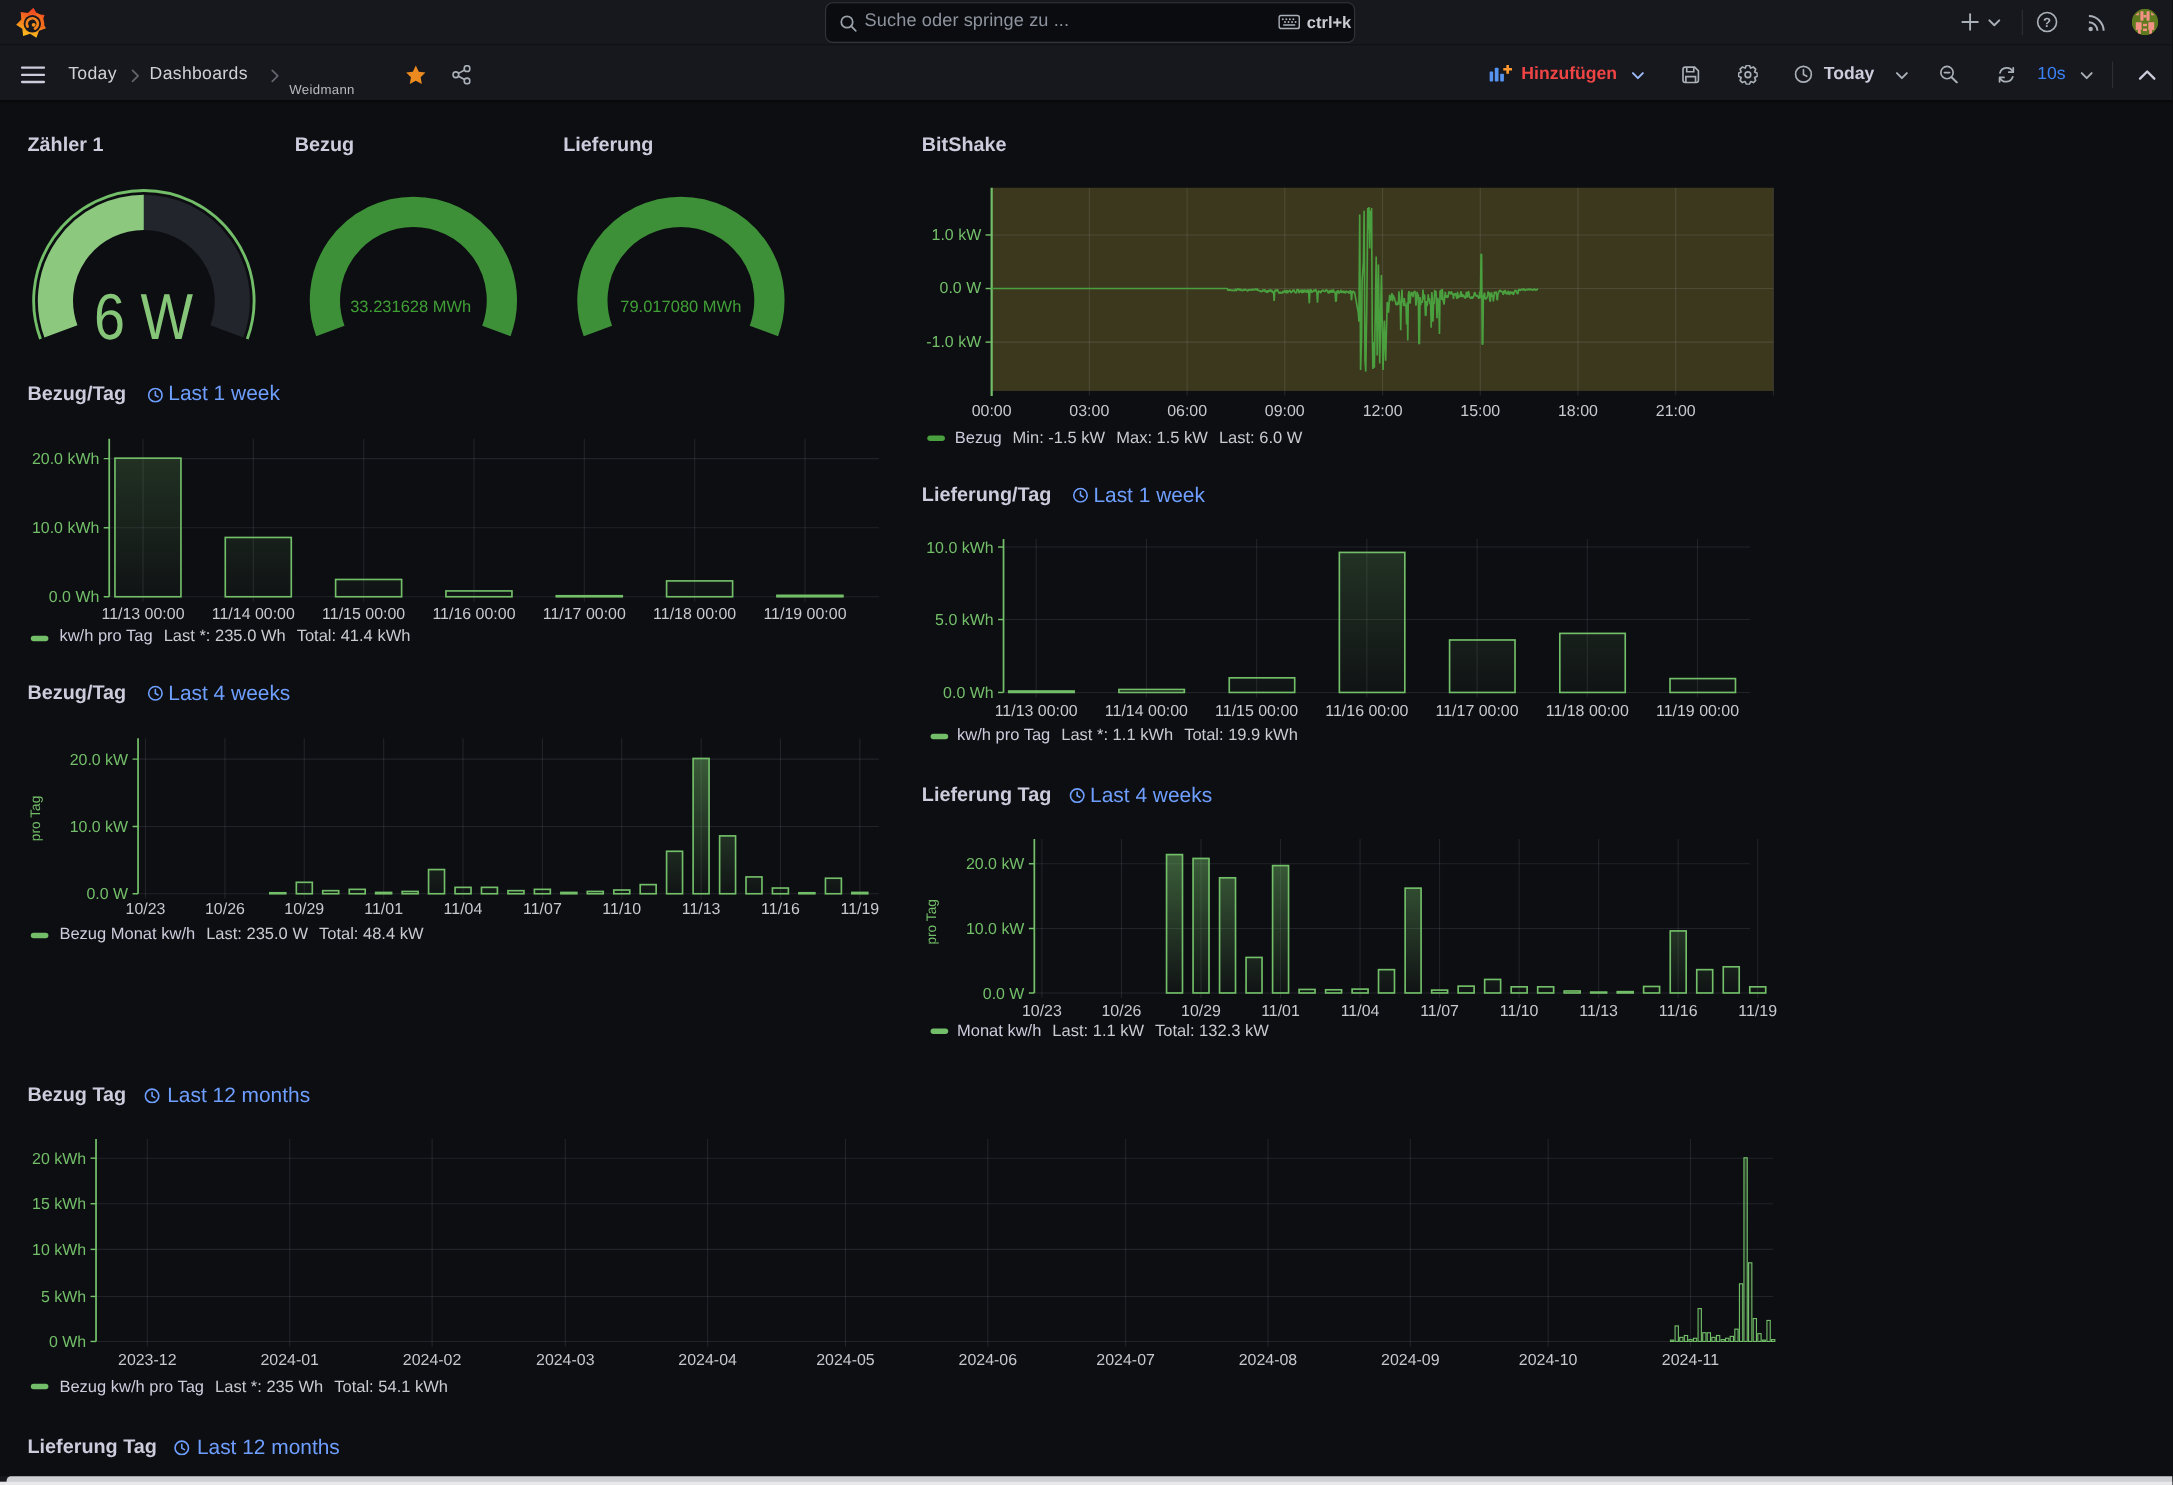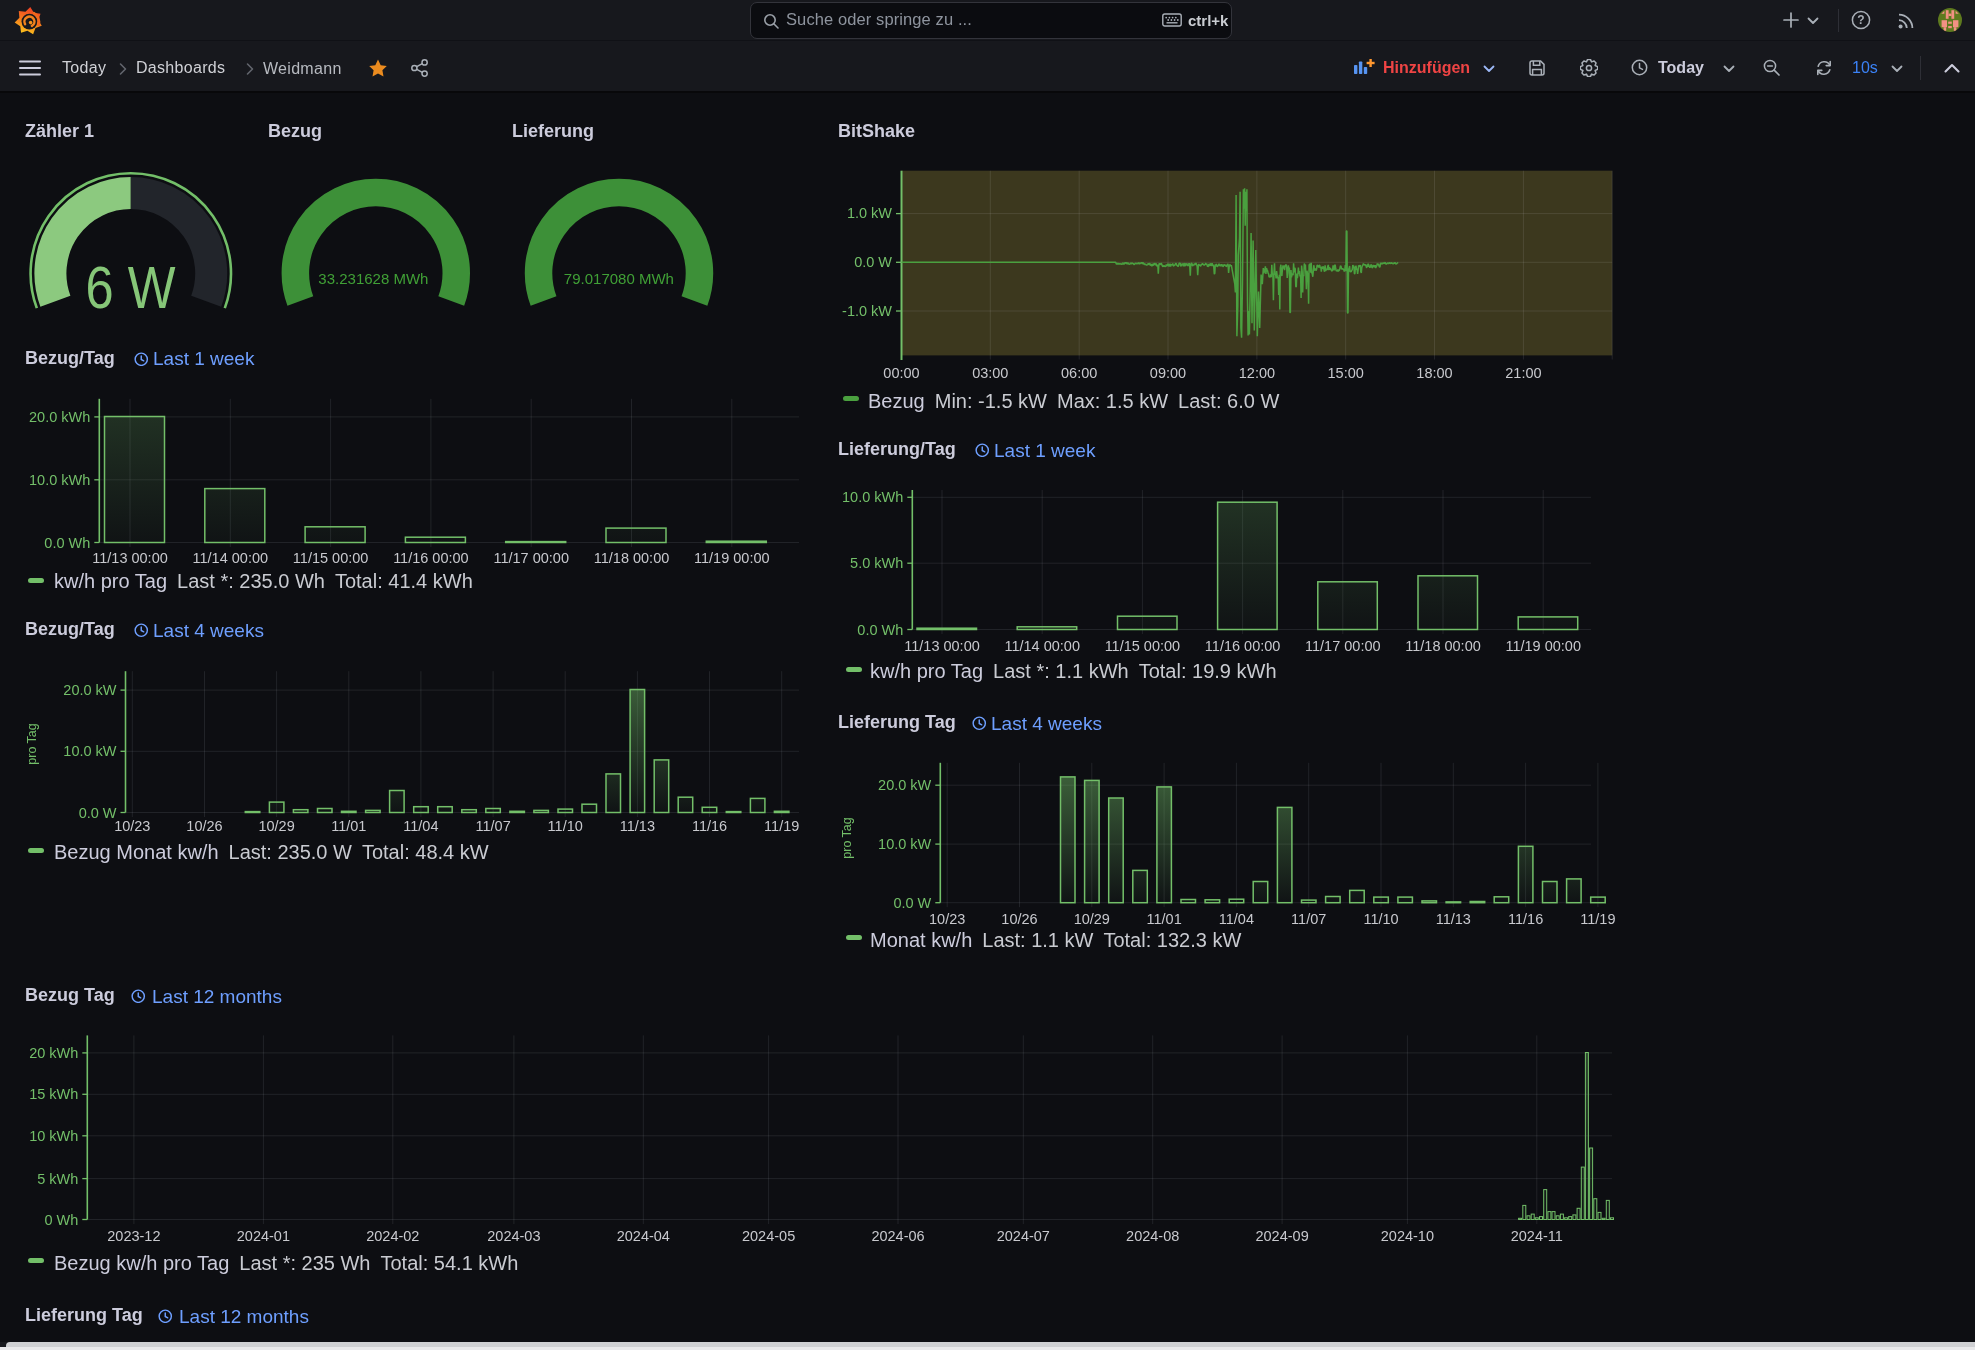--- a/index.html
+++ b/index.html
@@ -98,7 +98,7 @@
 <svg style="position:absolute;left:246px;top:62px" width="8" height="14" viewBox="0 0 8 14" fill="none">
       <path d="M1.5 2 L6.5 7 L1.5 12" stroke="#62656d" stroke-width="1.6" stroke-linecap="round" stroke-linejoin="round"></path>
     </svg>
-<div class="abs" style="left:263px;top:60px;font-size:16px;color:#b7bac0;letter-spacing:0.3px;">Weidmann</div>
+<div class="abs" style="left:263px;top:74px;font-size:12px;color:#b7bac0;letter-spacing:0.3px;">Weidmann</div>
 <svg style="position:absolute;left:369px;top:59px" width="18" height="18" viewBox="0 0 18 18" fill="none">
       <path d="M9 0.6 L11.7 6.2 L17.8 7.0 L13.4 11.3 L14.5 17.4 L9 14.4 L3.5 17.4 L4.6 11.3 L0.2 7.0 L6.3 6.2 Z" fill="#EB8B1F"></path>
     </svg>

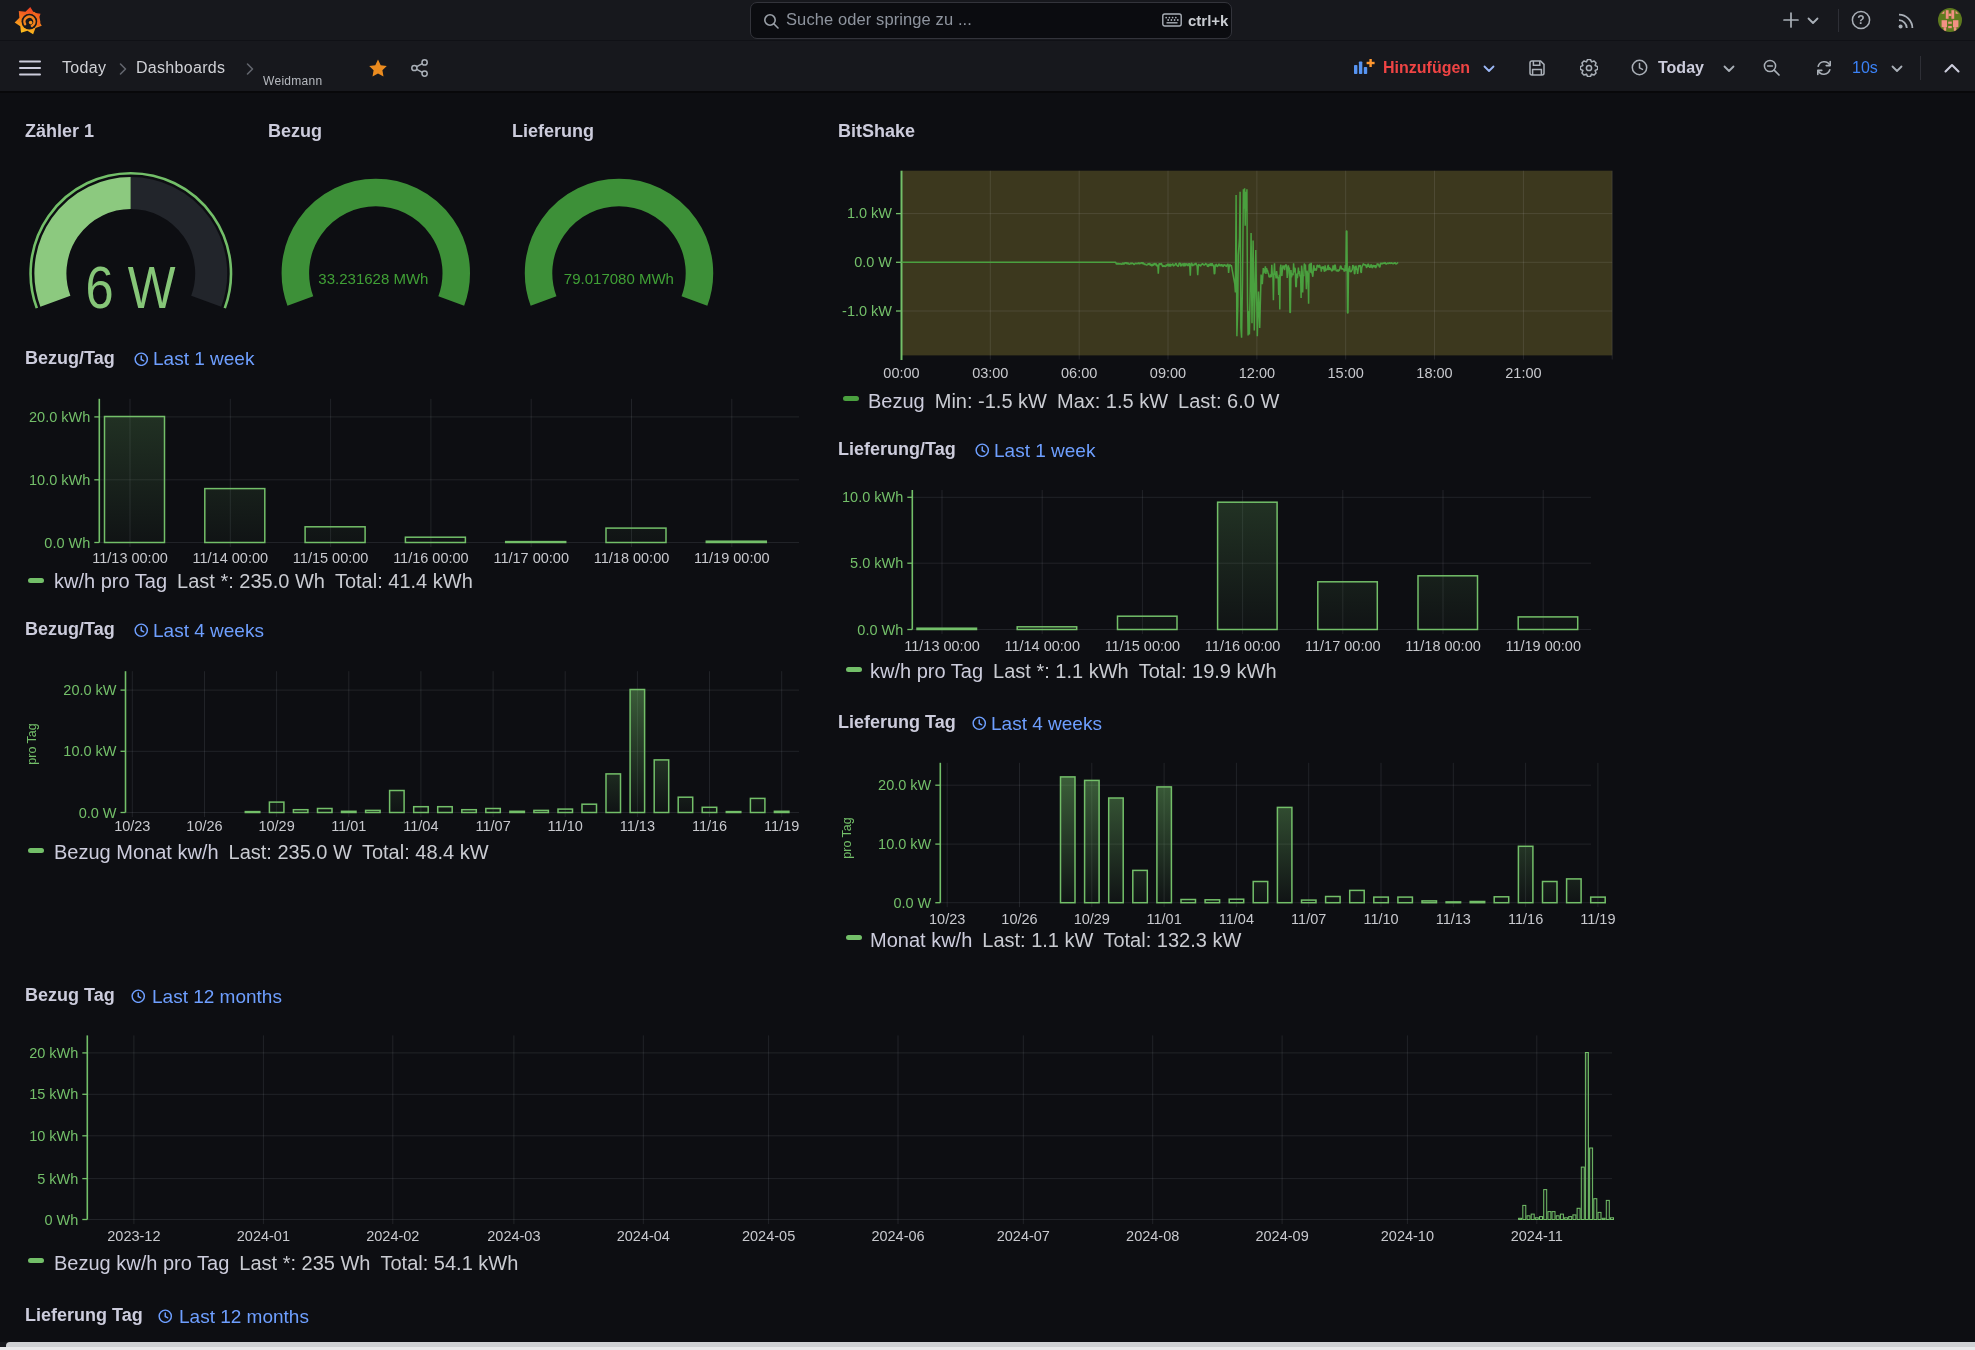--- a/index.html
+++ b/index.html
@@ -6,7 +6,7 @@
 #page { position:relative; width:1975px; height:1180px; background:#0d0e12; }
 .ttl { position:absolute; font-size:18px; font-weight:600; color:#ccccdc; line-height:1.15; white-space:nowrap; }
 .lnk { position:absolute; font-size:19px; color:#6E9FFF; line-height:1.15; white-space:nowrap;text-align:center; }
-.leg { position:absolute; font-size:20px; color:#c9cbd1; line-height:1.15; white-space:nowrap; }
+.leg { position:absolute; font-size:15px; color:#c9cbd1; line-height:1.15; white-space:nowrap; }
 .leg b { font-weight:400; color:#ccccdc; }
 .leg span { margin-right:10px; }
 .legic { position:absolute; width:16px; height:5px; border-radius:2.5px; background:#73BF69; }

